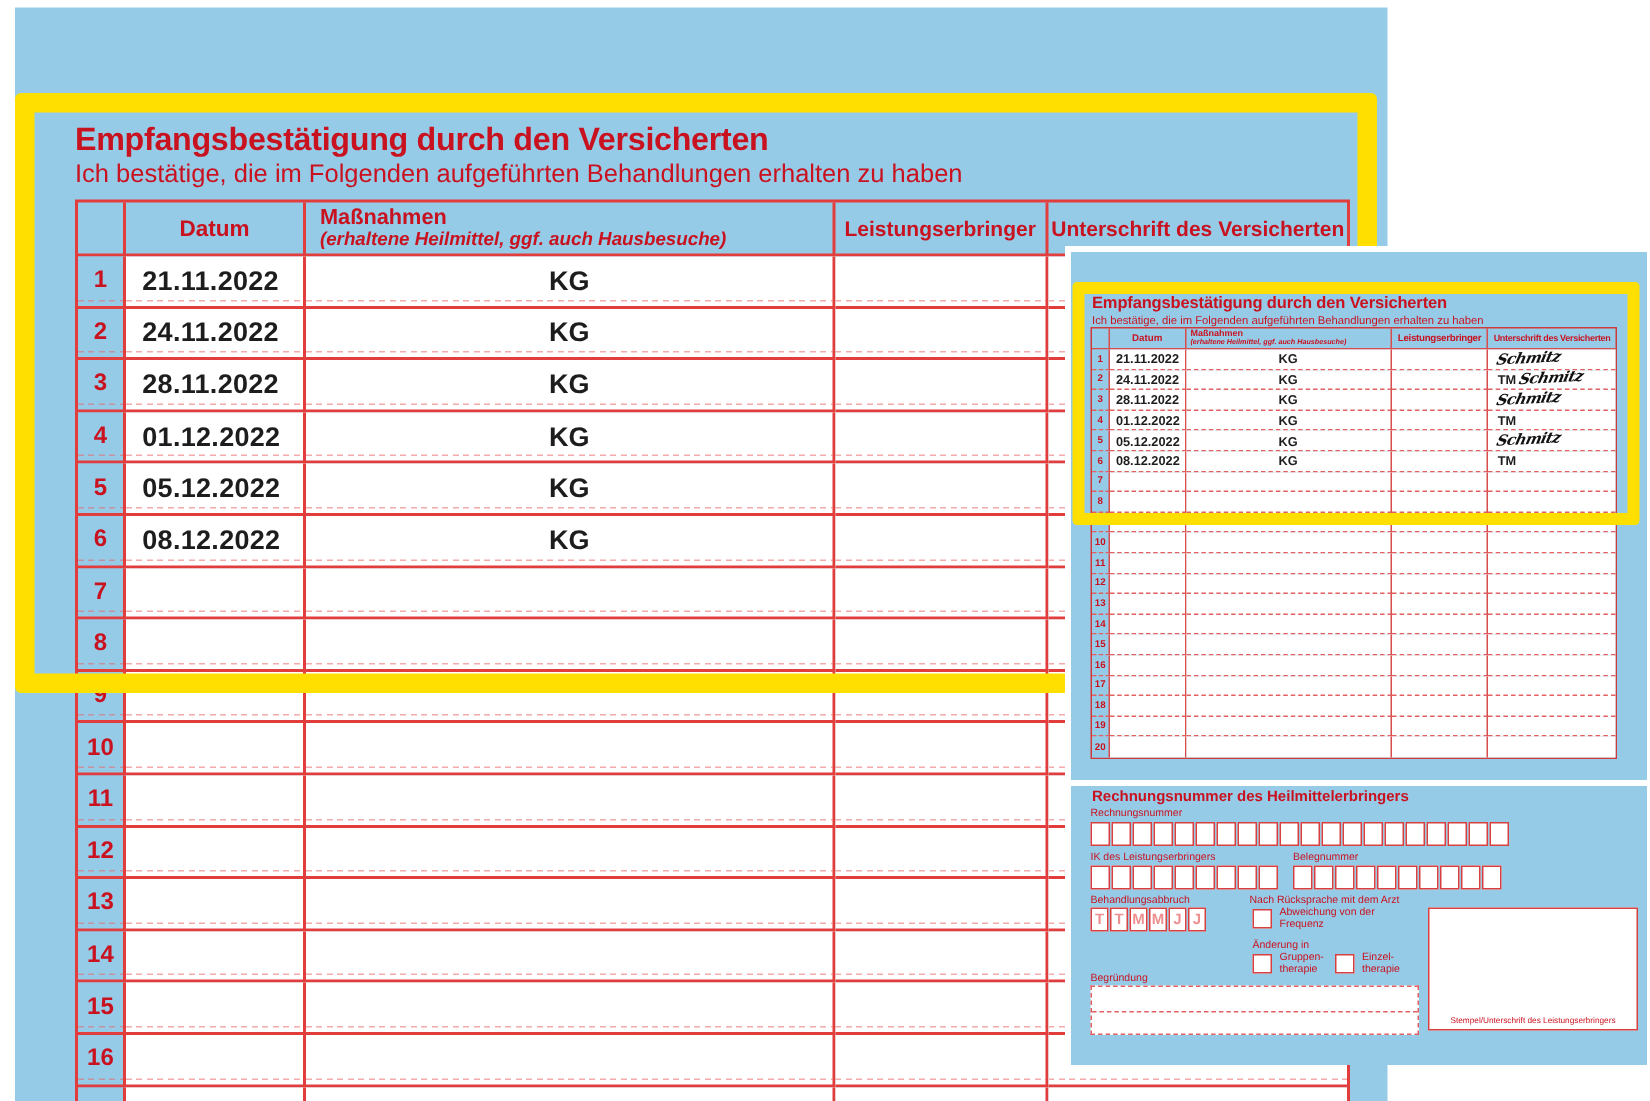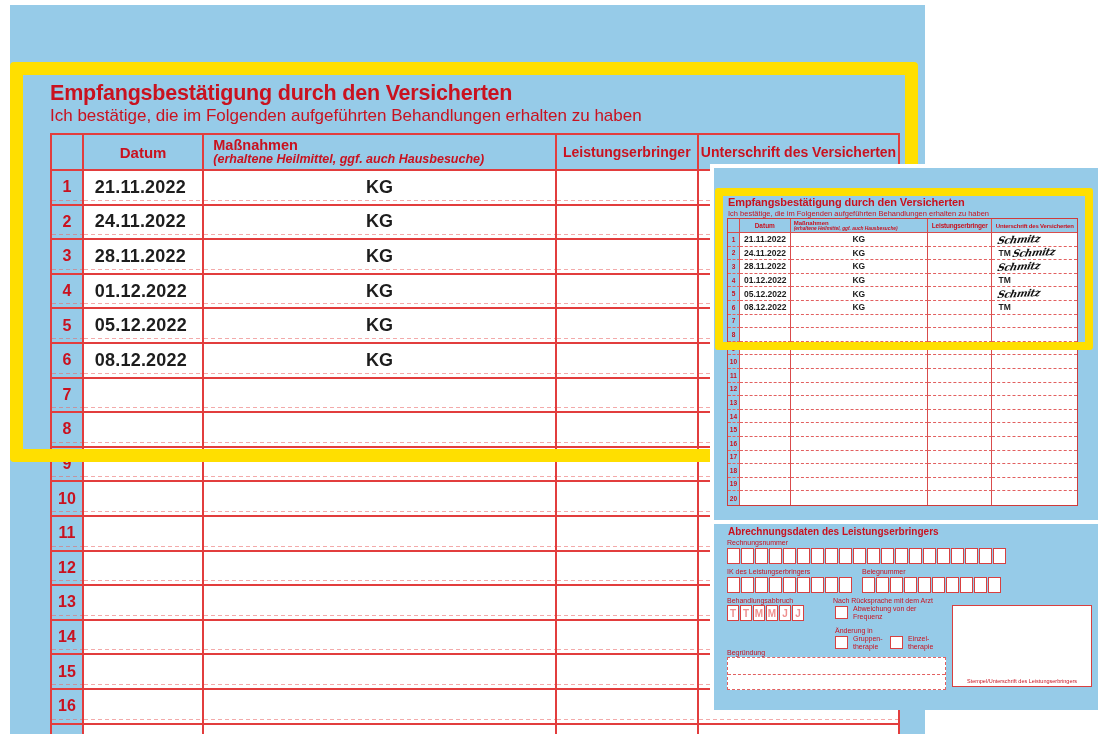--- a/index.html
+++ b/index.html
@@ -542,7 +542,7 @@
         </div>
 
       <div class="b-strip"></div>
-      <div class="b-title">Abrechnungsdaten des Leistungserbringers</div>
+      <div class="b-title">Rechnungsnummer des Heilmittelerbringers</div>
 
       <div class="b-label" style="left:13px;top:371px;">Rechnungsnummer</div>
       <div class="box-row" style="left:13px;top:380px;" id="boxes-rech">

